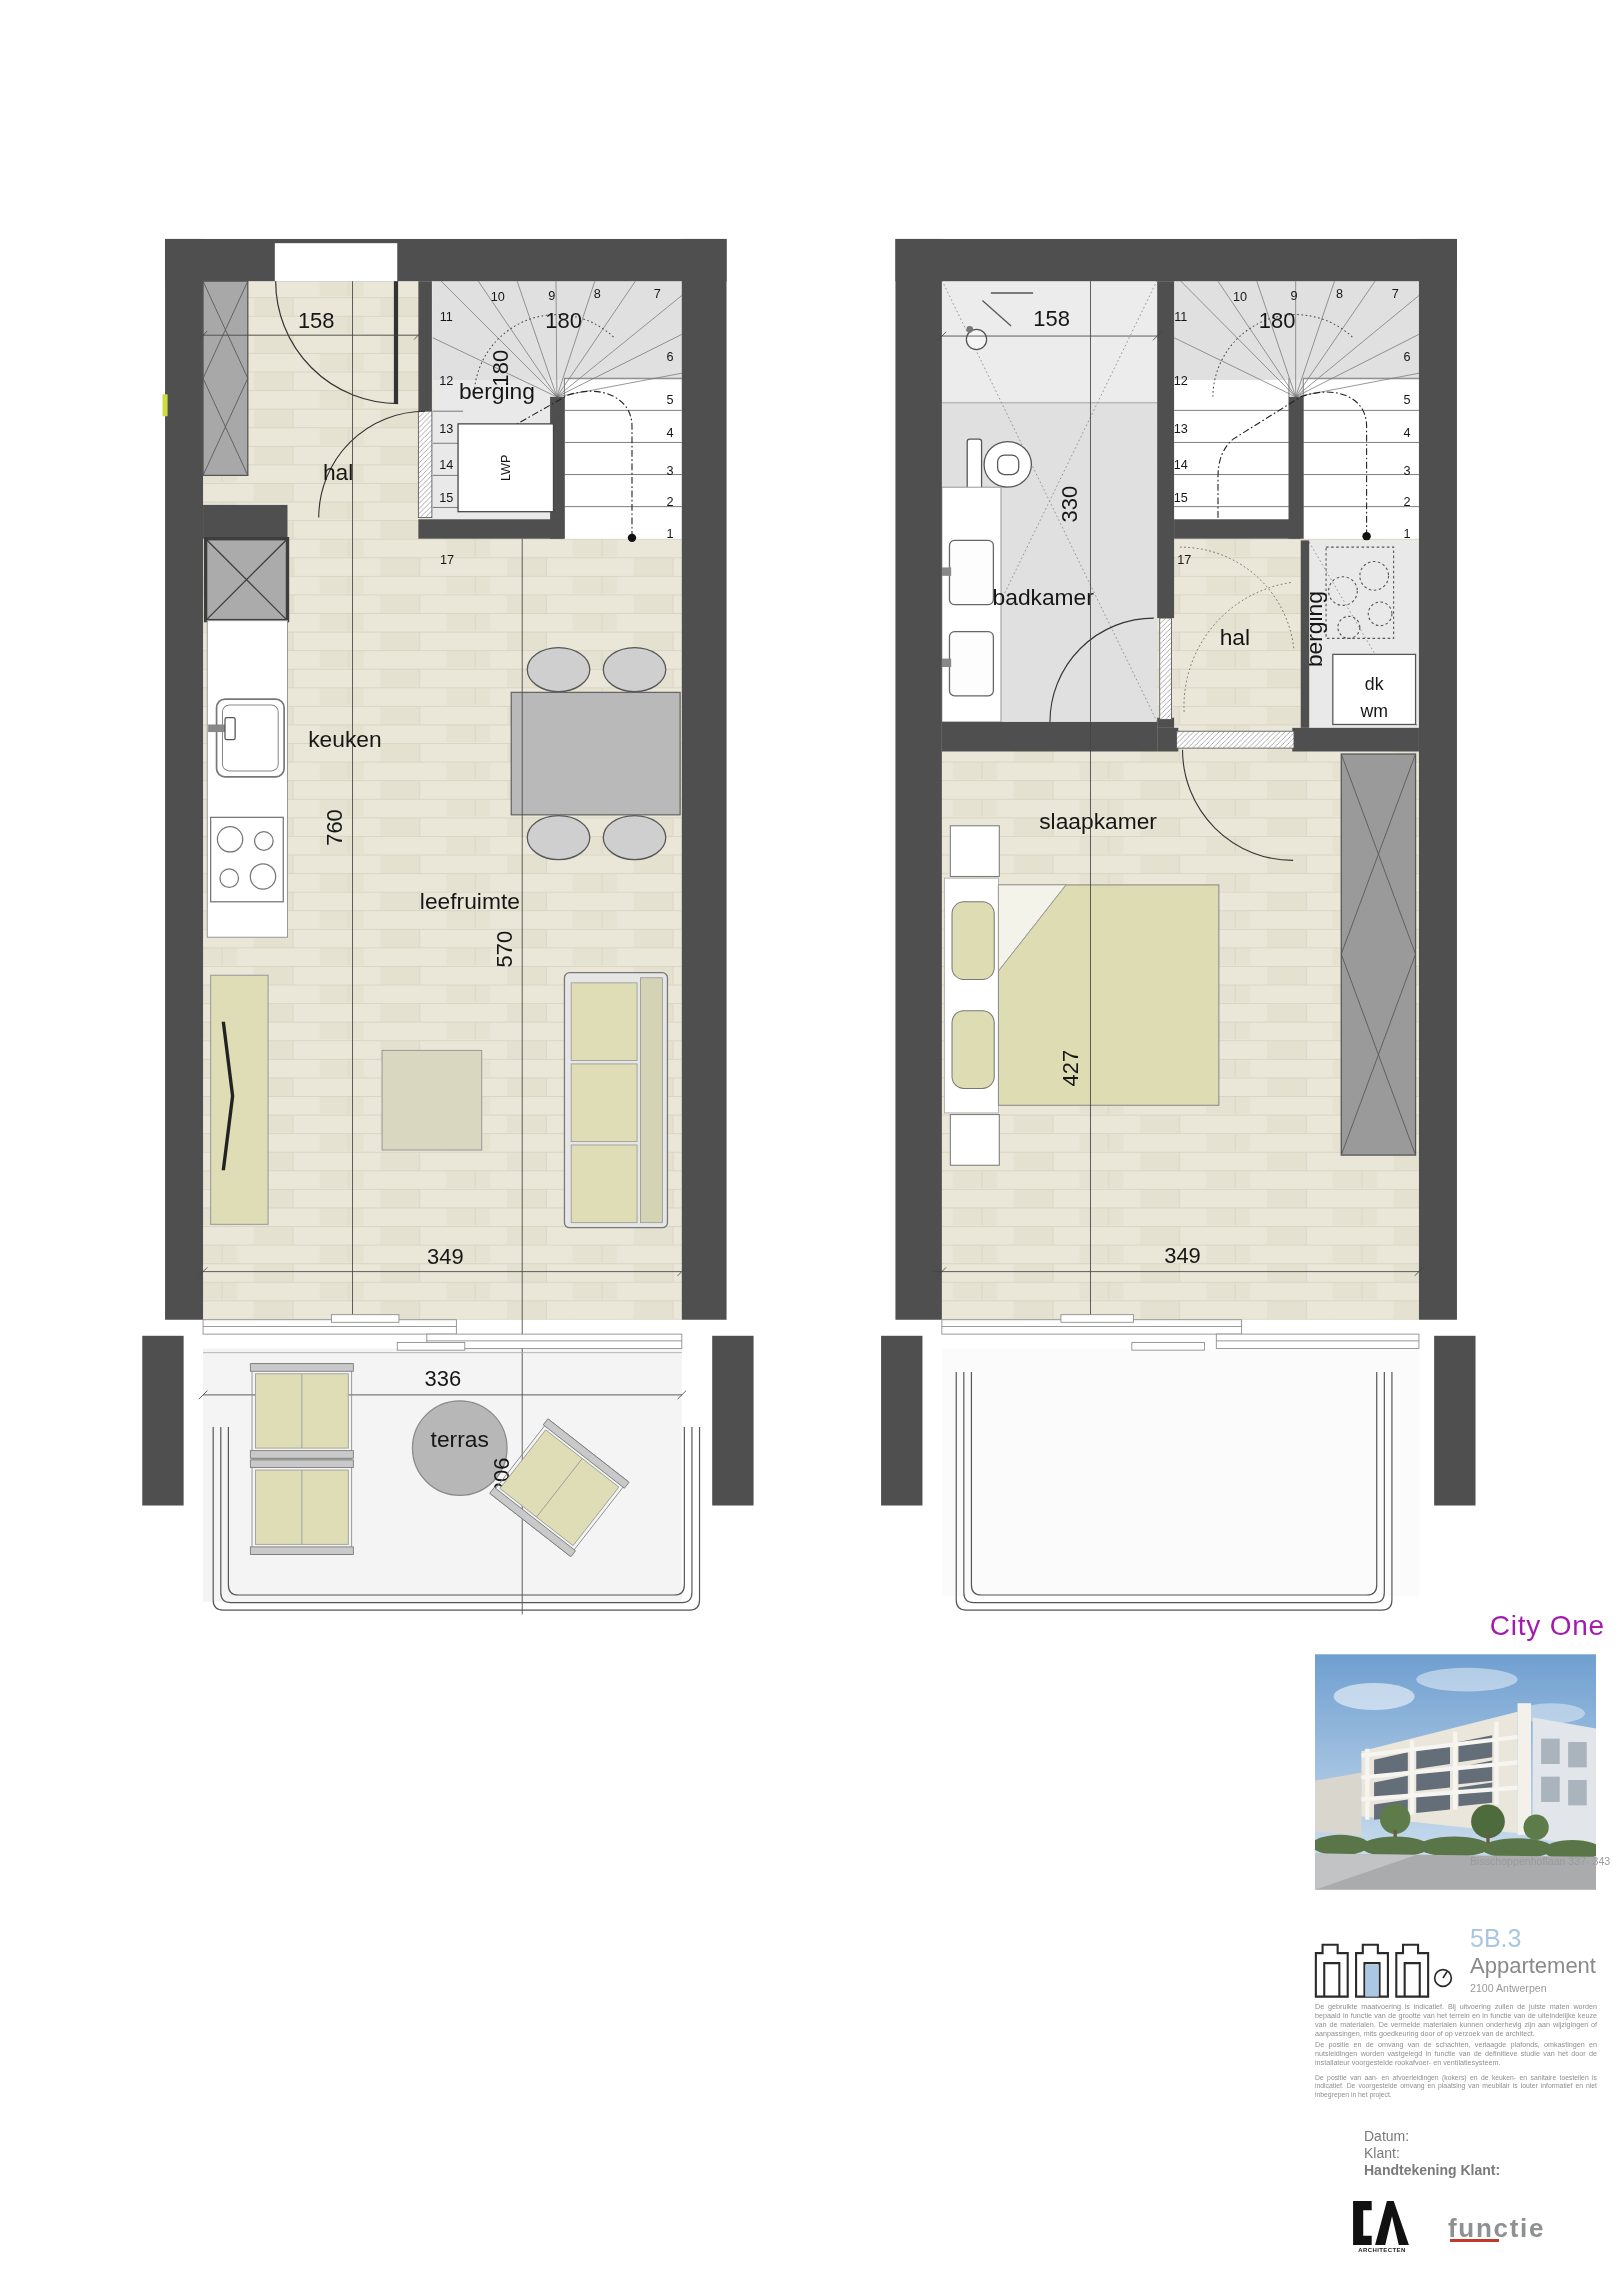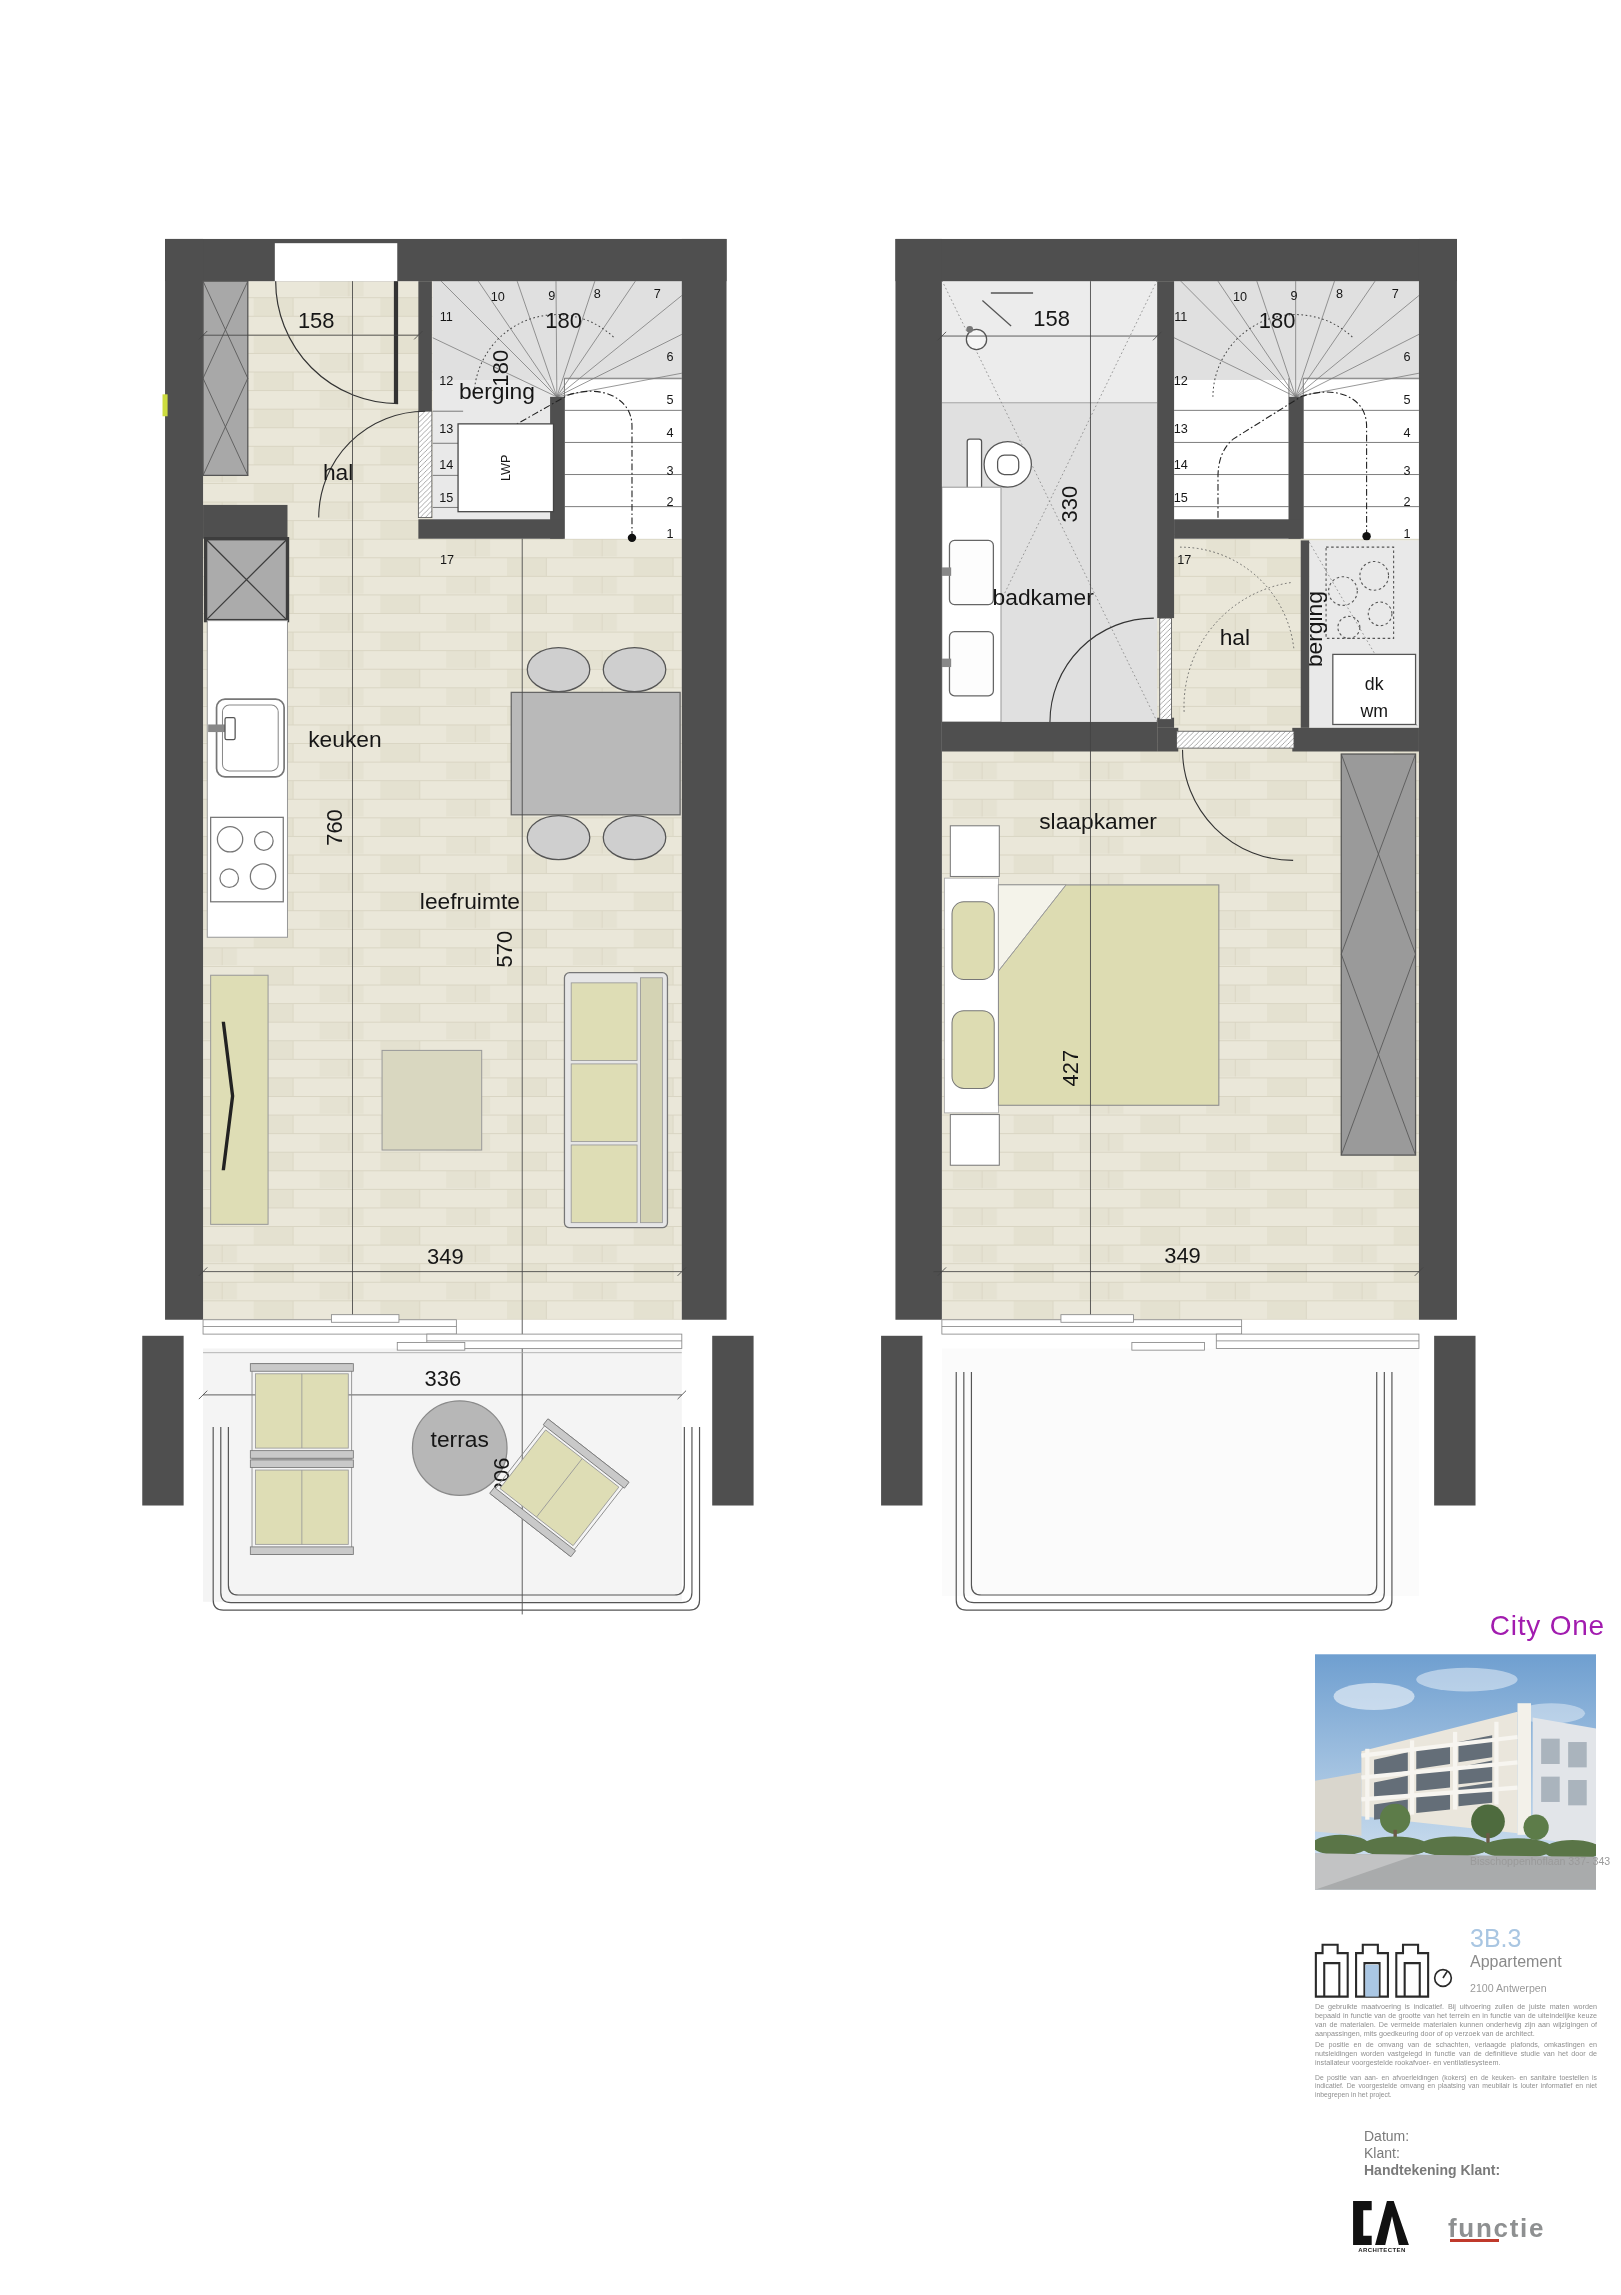--- a/index.html
+++ b/index.html
@@ -523,7 +523,7 @@
   </svg>
 </div>
 
-<div class="abs unit-code">3B.3</div>
+<div class="abs unit-code">5B.3</div>
 <div class="abs unit-type">Appartement</div>
 <div class="abs addr addr1">Bisschoppenhoflaan 337- 343</div>
 <div class="abs addr addr2">2100 Antwerpen</div>

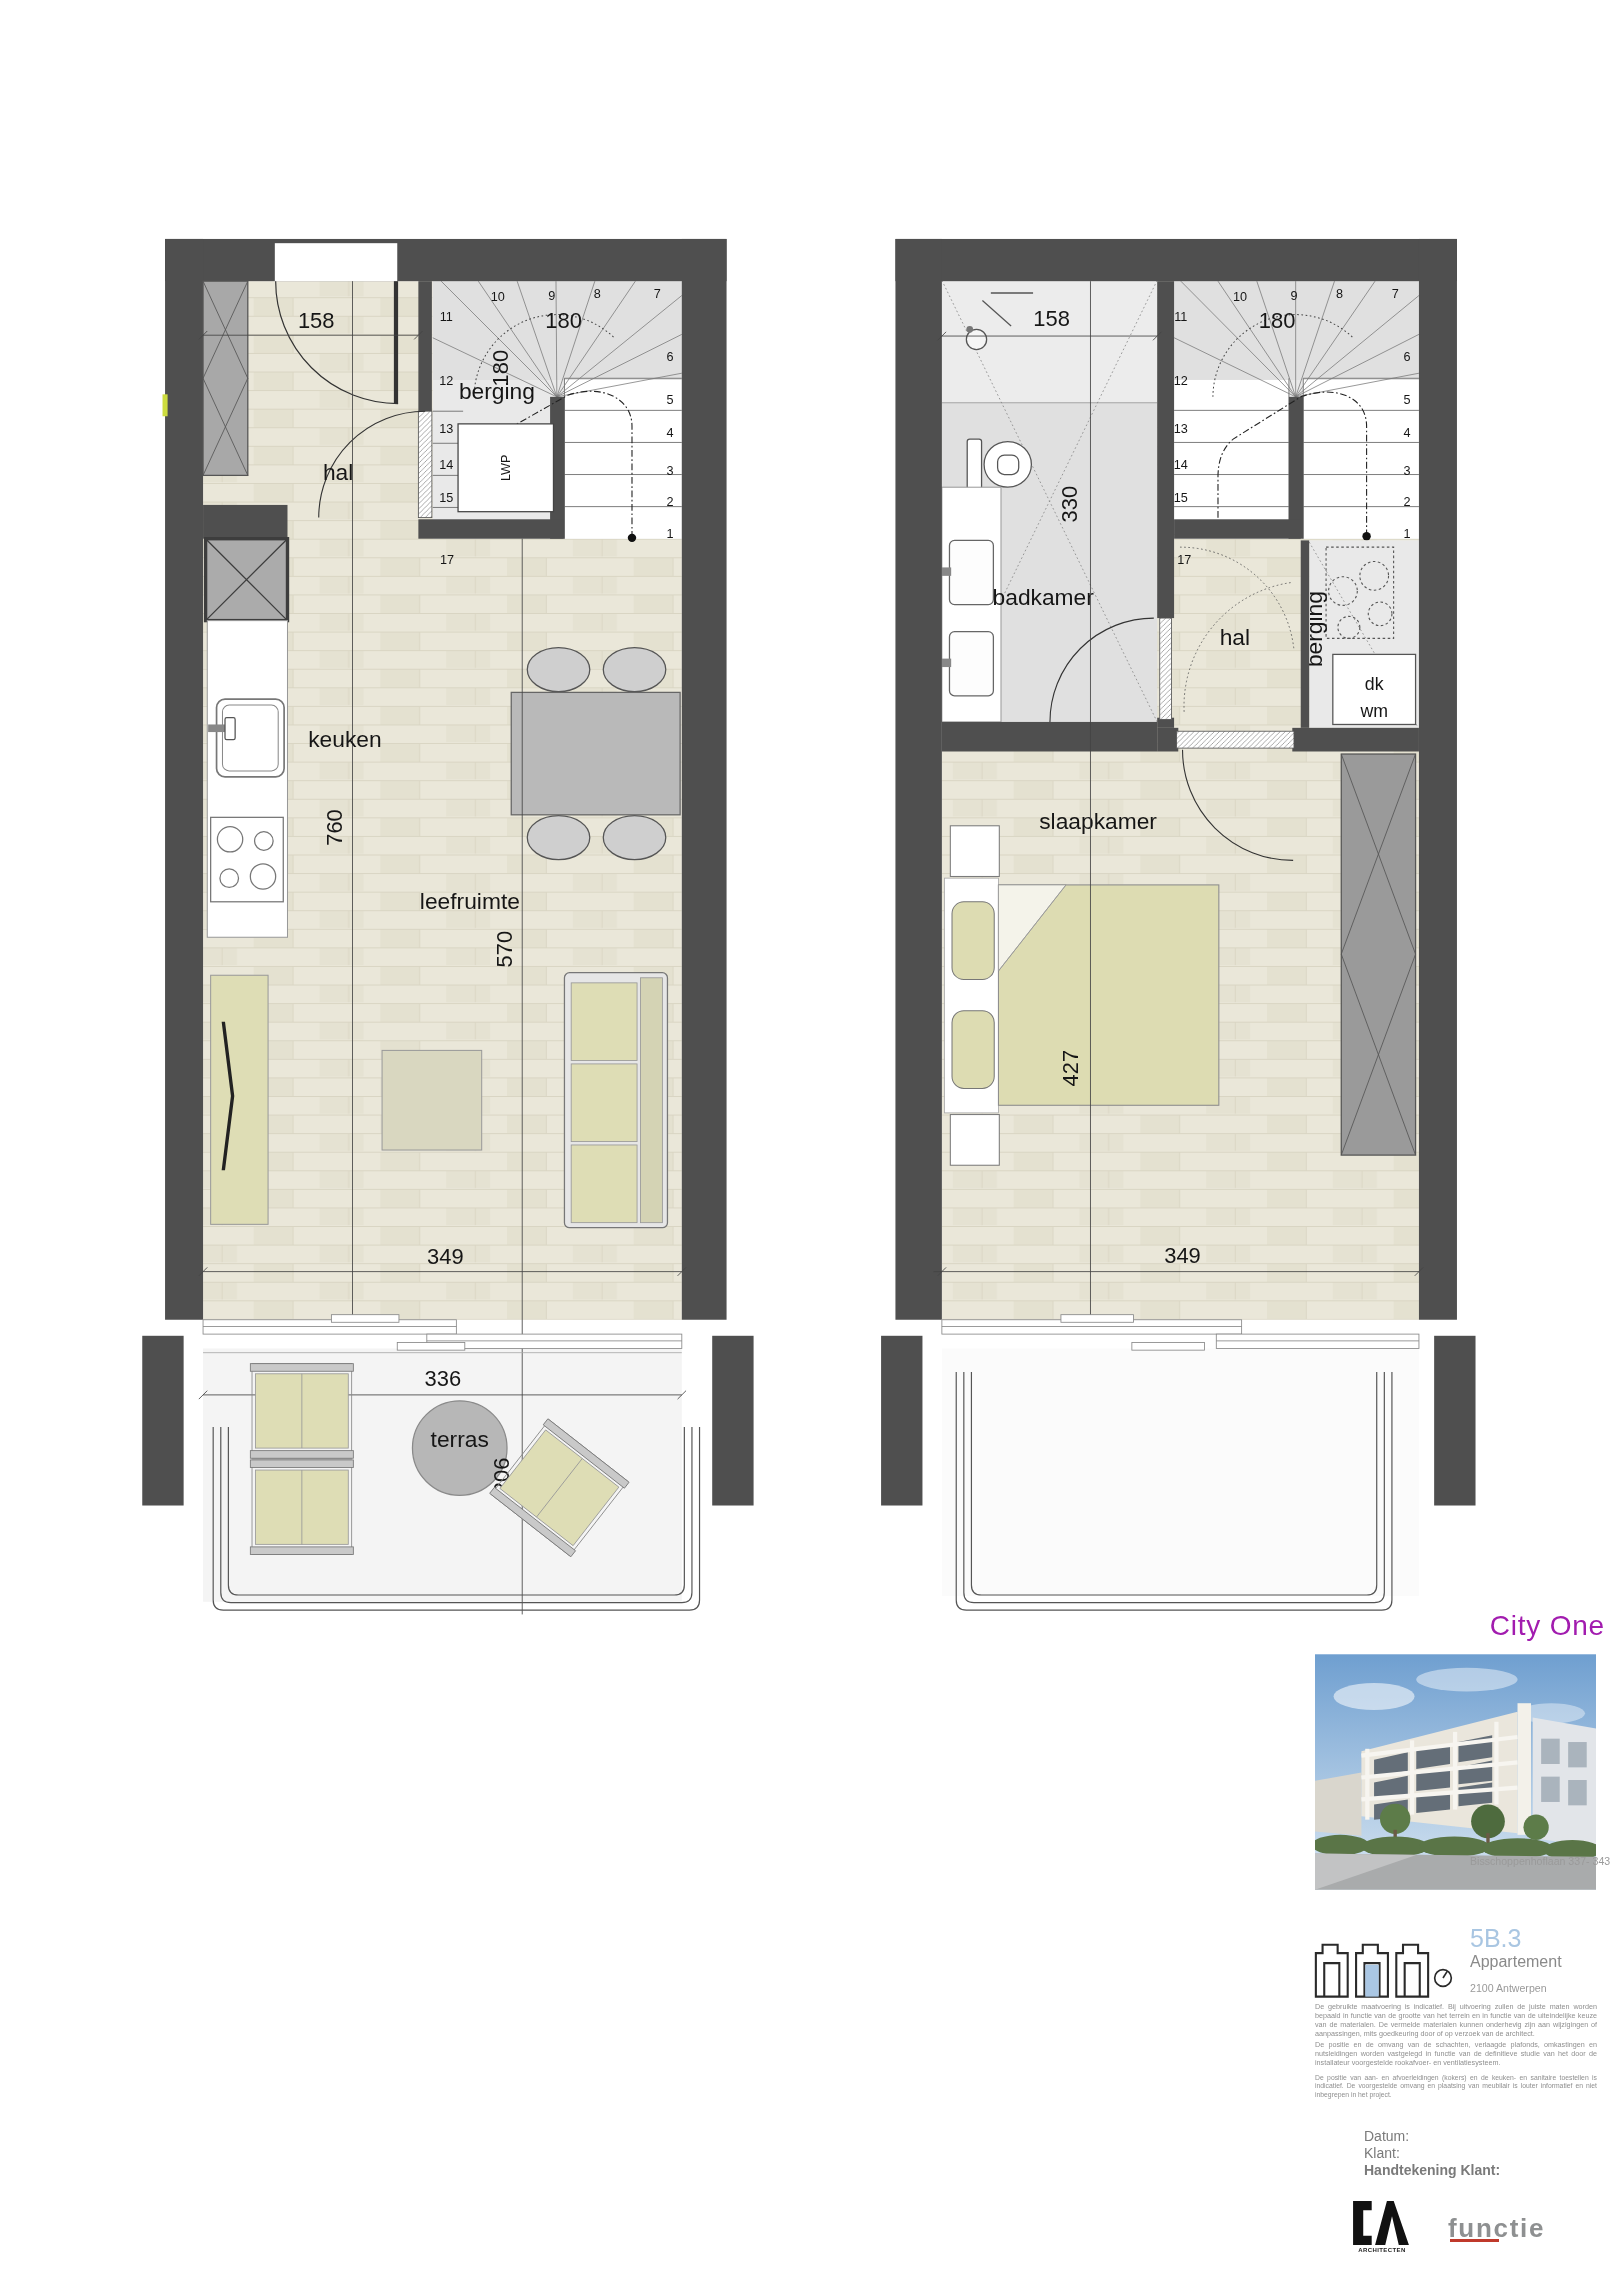--- a/index.html
+++ b/index.html
@@ -15,7 +15,7 @@
   .city-one{left:1301px;top:1610px;width:304px;text-align:right;font-size:28px;color:#a21caf;letter-spacing:0.8px;}
   .photo-box{left:1315px;top:1654px;width:281px;height:236px;}
   .unit-code{left:1470px;top:1924px;font-size:25px;color:#a9c6e2;}
-  .unit-type{left:1470px;top:1953px;font-size:16px;color:#8a8a8a;}
+  .unit-type{left:1470px;top:1953px;font-size:22px;color:#8a8a8a;}
   .addr{left:1470px;width:144px;font-size:10.6px;color:#9a9a9a;line-height:1.1;}
   .addr1{top:1856px;}
   .addr2{top:1983px;}

